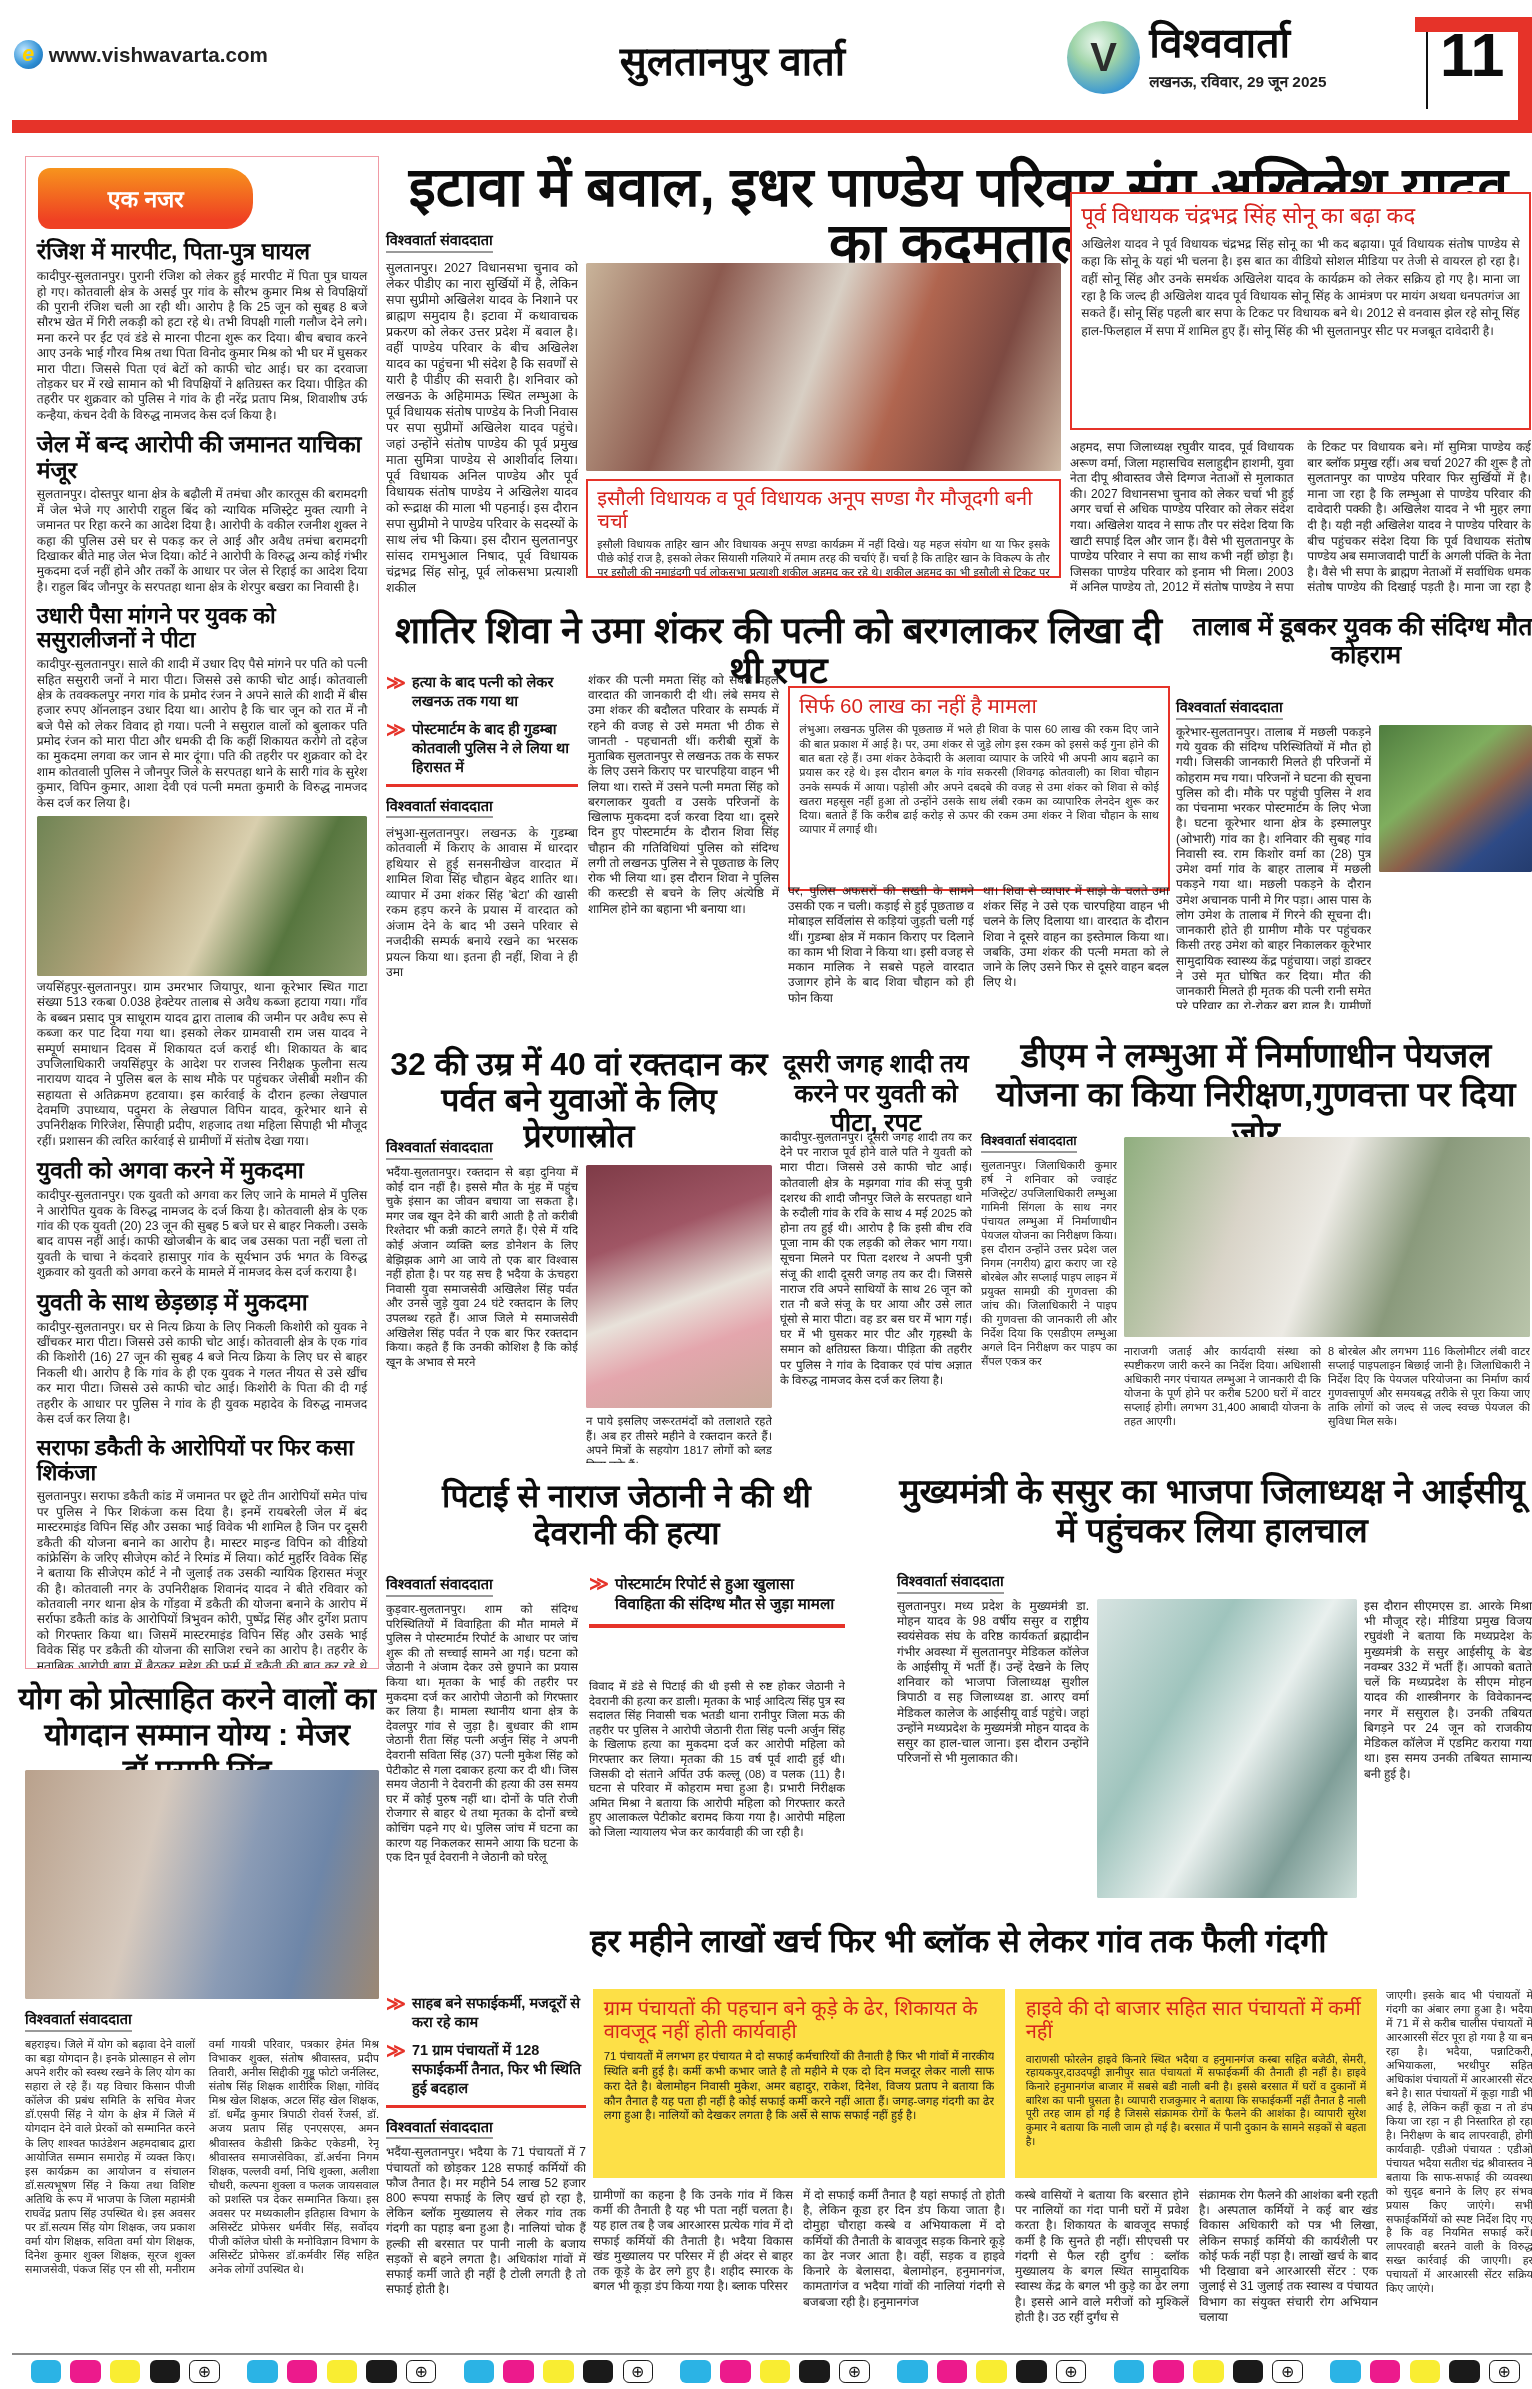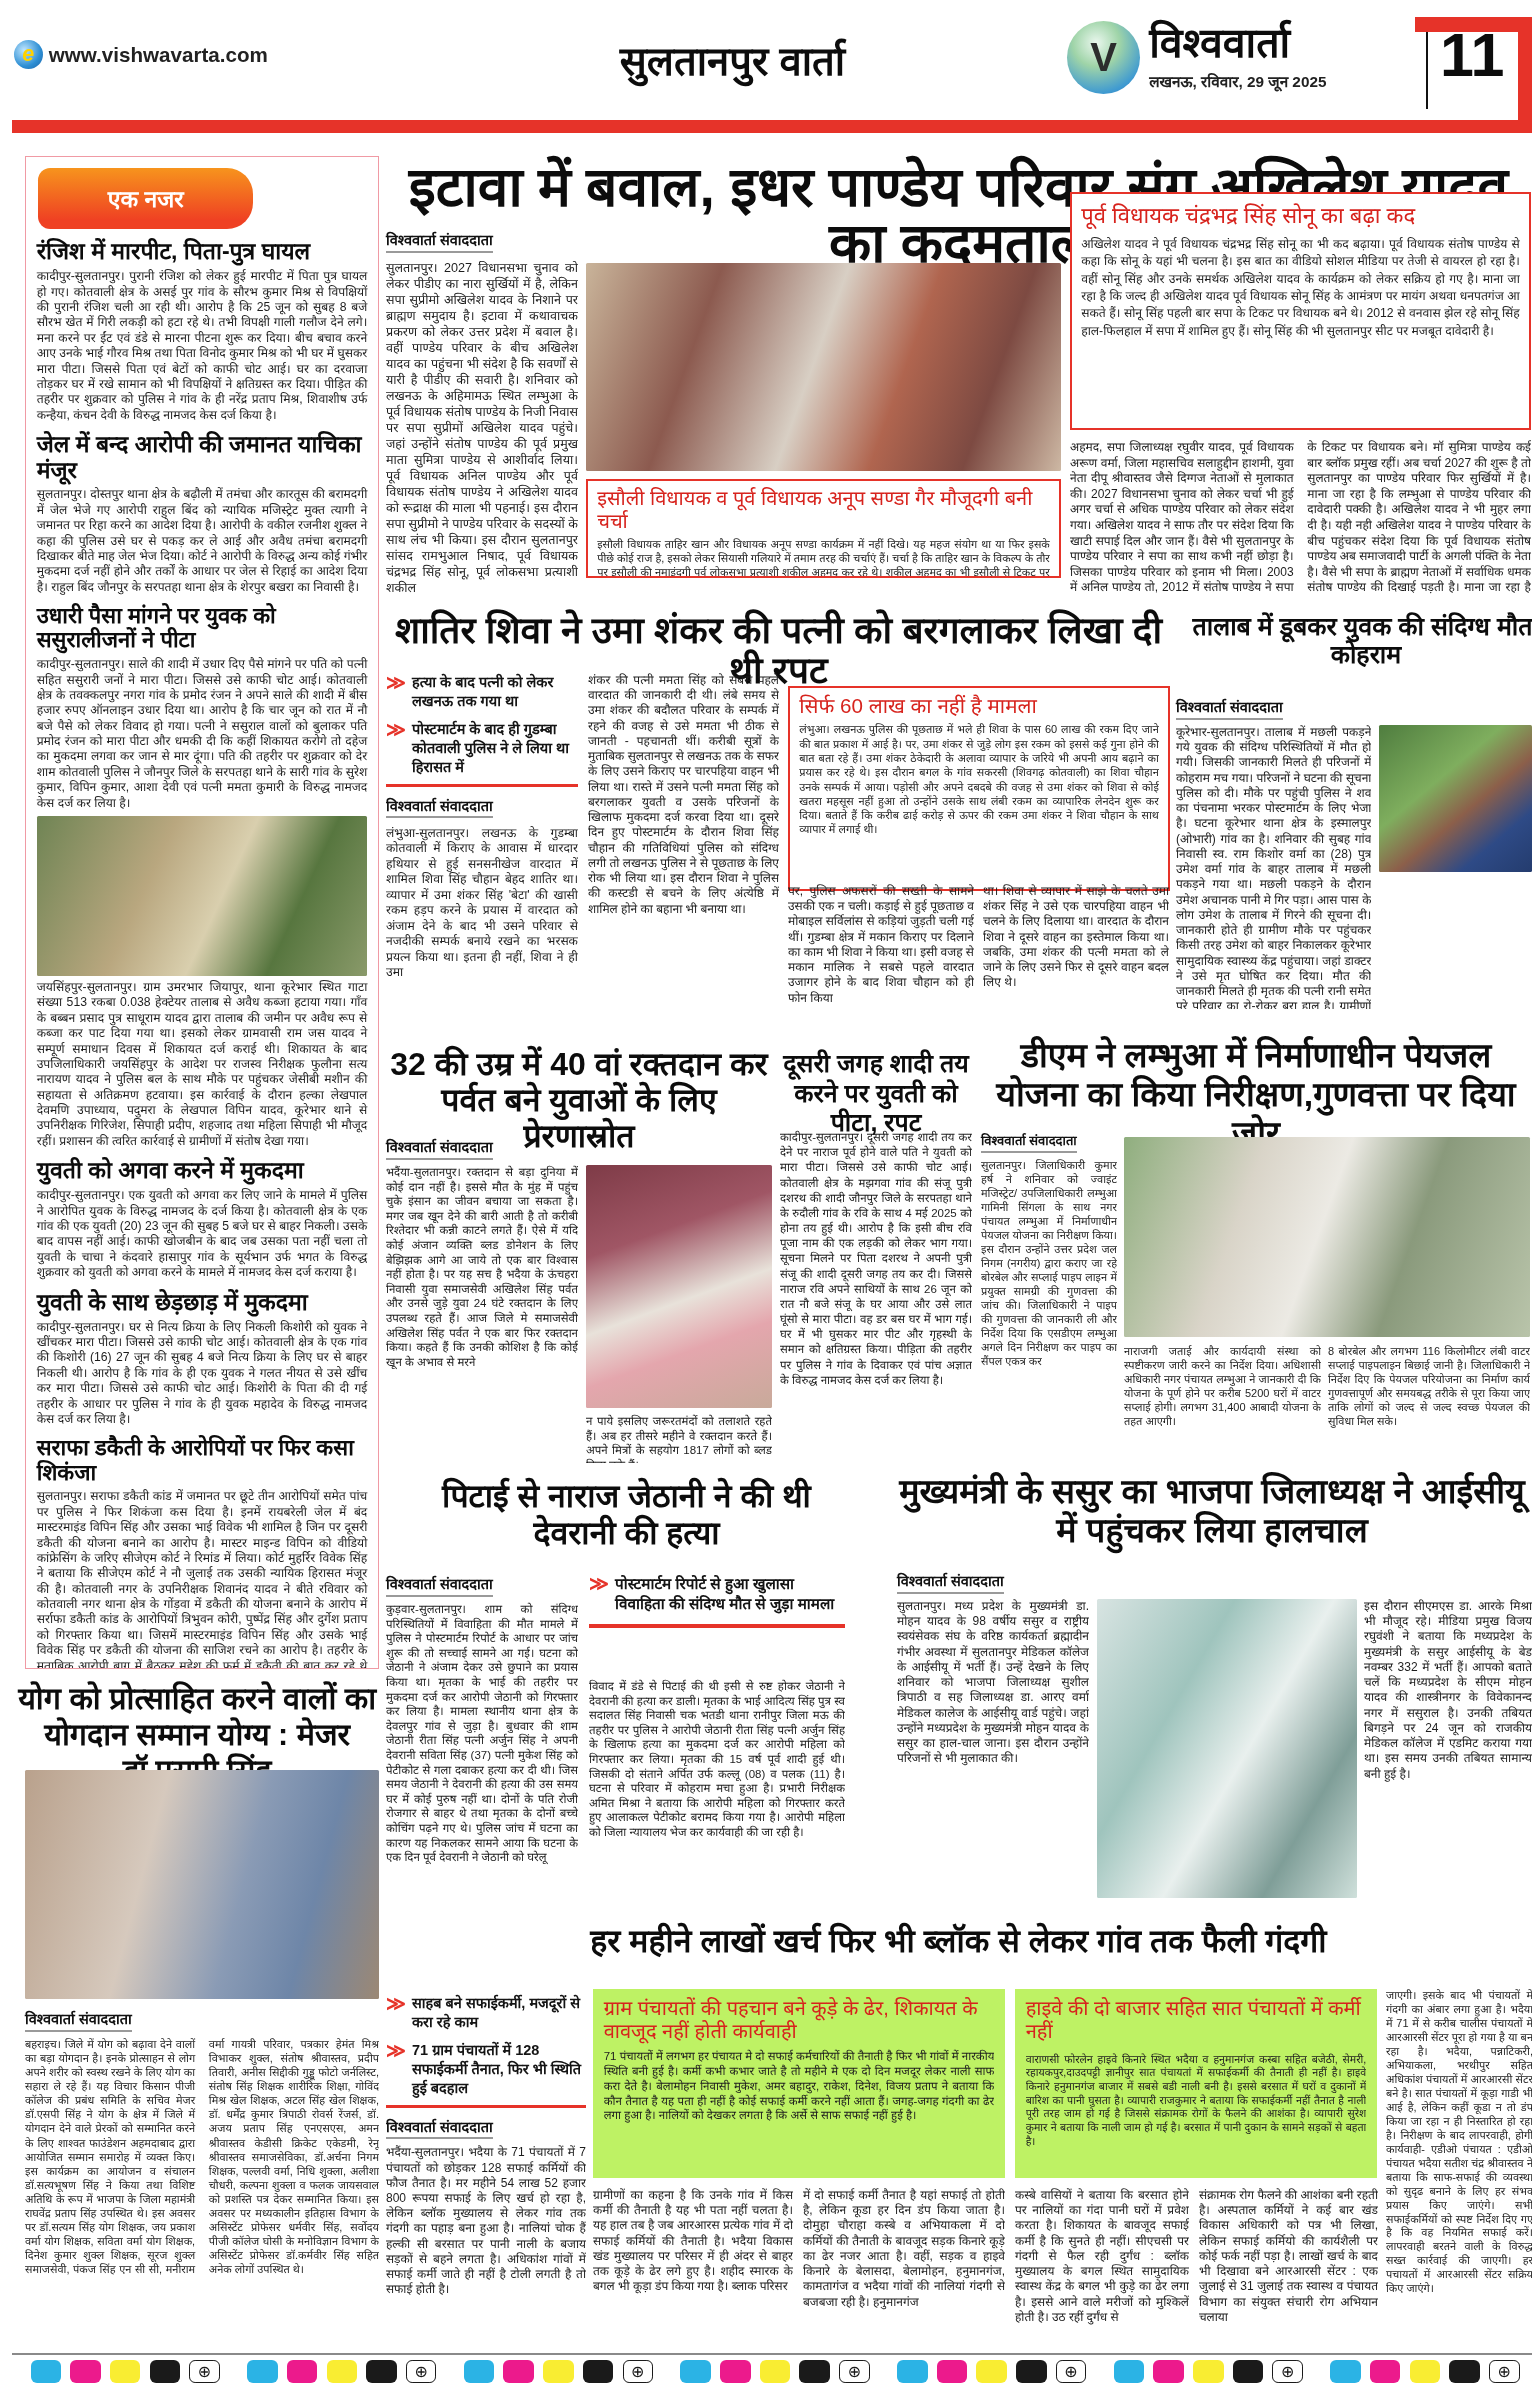--- a/index.html
+++ b/index.html
@@ -12,7 +12,7 @@
   .redhead{color:#d7231d;font-weight:normal;line-height:1.15;}
   .photo{border-radius:1.5px;}
   .redbox{border:2.3px solid #e63329;box-sizing:border-box;padding:6.1px 9.2px;overflow:hidden;background:#fff;}
-  .peachbox{background:#bef264;box-sizing:border-box;padding:7.6px 10.7px;overflow:hidden;}
+  .peachbox{background:#fde047;box-sizing:border-box;padding:7.6px 10.7px;overflow:hidden;}
   .bullet{display:flex;gap:6.1px;font-weight:bold;font-size:14.5px;line-height:1.3;color:#141414;}
   .chev{color:#e63329;font-weight:bold;font-size:19px;line-height:1;flex:0 0 auto;}
   .redrule{height:3.1px;background:#e63329;margin:7.6px 0;}

